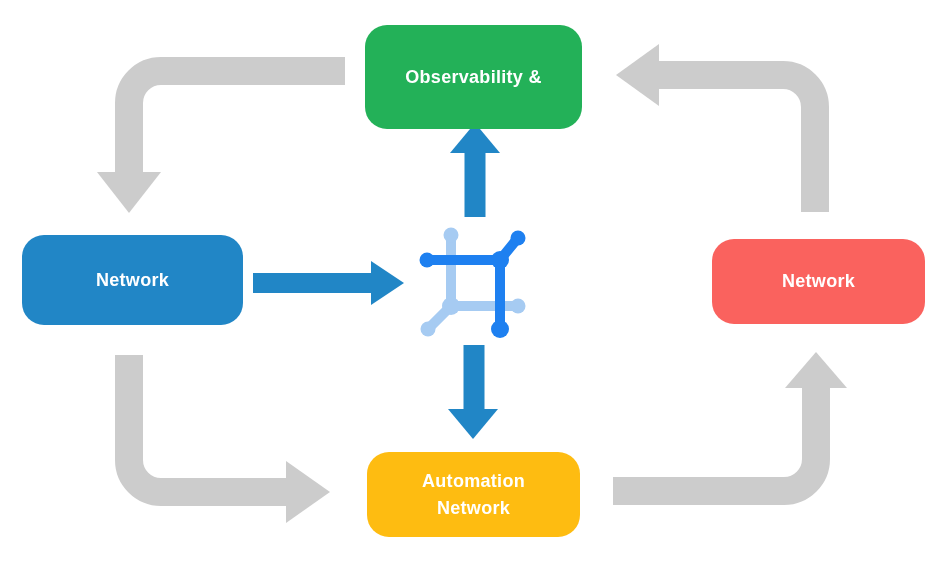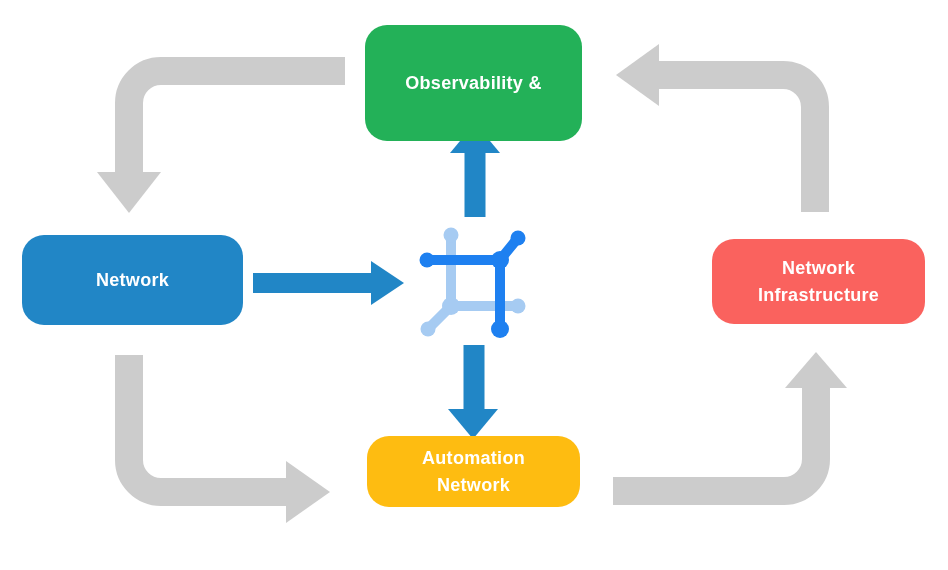--- a/index.html
+++ b/index.html
@@ -36,7 +36,7 @@
     line-height: 1.5;
     text-align: center;
   }
-  .node-observability { left: 365px; top: 25px;  width: 217px; height: 116px; }
+  .node-observability { left: 365px; top: 25px;  width: 217px; height: 104px; }
   .node-operations    { left: 22px;  top: 235px; width: 221px; height: 90px; }
   .node-infrastructure{ left: 712px; top: 239px; width: 213px; height: 85px; }
   .node-automation    { left: 367px; top: 436px; width: 213px; height: 71px; }

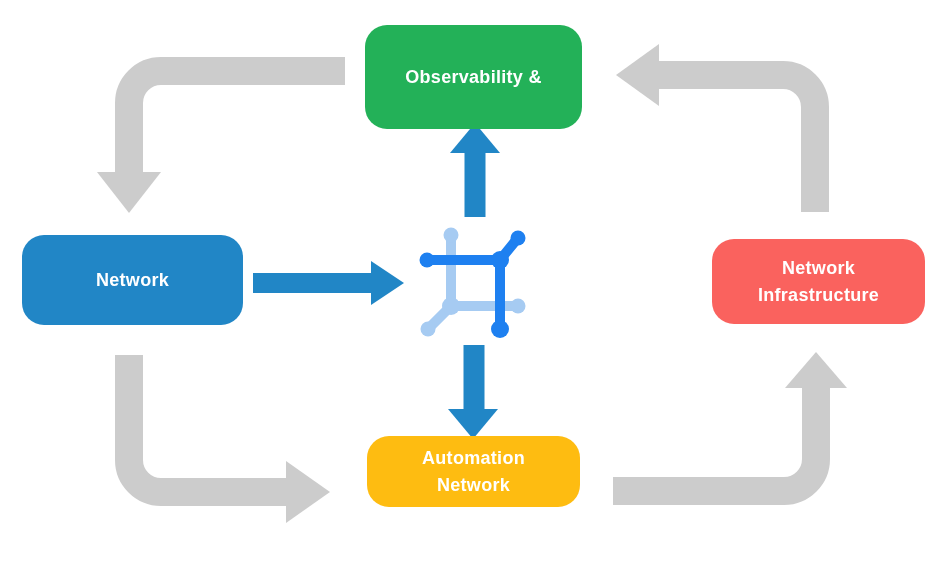--- a/index.html
+++ b/index.html
@@ -117,7 +117,6 @@
 
   <div class="node node-infrastructure" style="background: rgb(250, 98, 94);">
     <div>Network</div>
-    <div>Infrastructure</div>
   </div>
 
   <div class="node node-automation" style="background: rgb(254, 188, 17);">

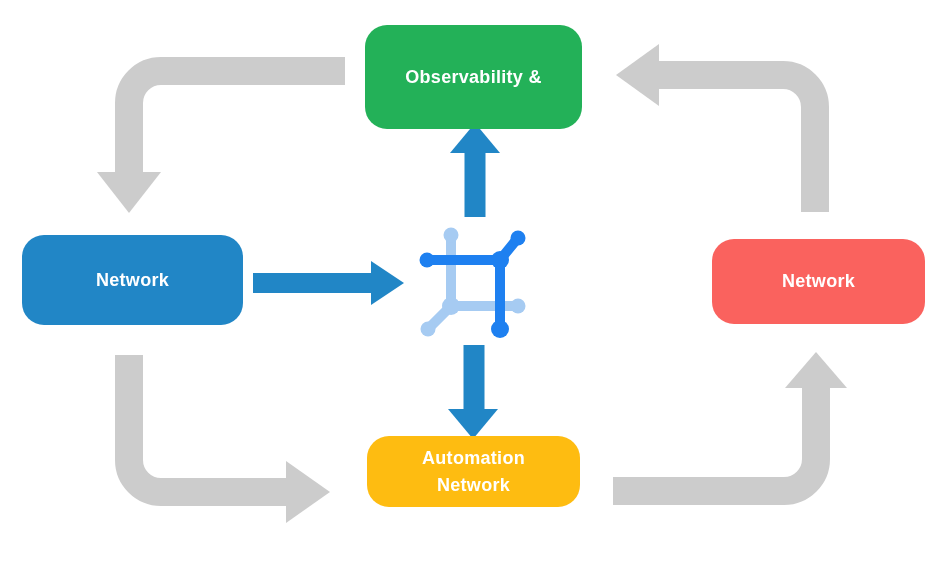--- a/index.html
+++ b/index.html
@@ -39,7 +39,7 @@
   .node-observability { left: 365px; top: 25px;  width: 217px; height: 104px; }
   .node-operations    { left: 22px;  top: 235px; width: 221px; height: 90px; }
   .node-infrastructure{ left: 712px; top: 239px; width: 213px; height: 85px; }
-  .node-automation    { left: 367px; top: 436px; width: 213px; height: 71px; }
+  .node-automation    { left: 367px; top: 452px; width: 213px; height: 85px; }
 </style>
 </head>
 <body>

